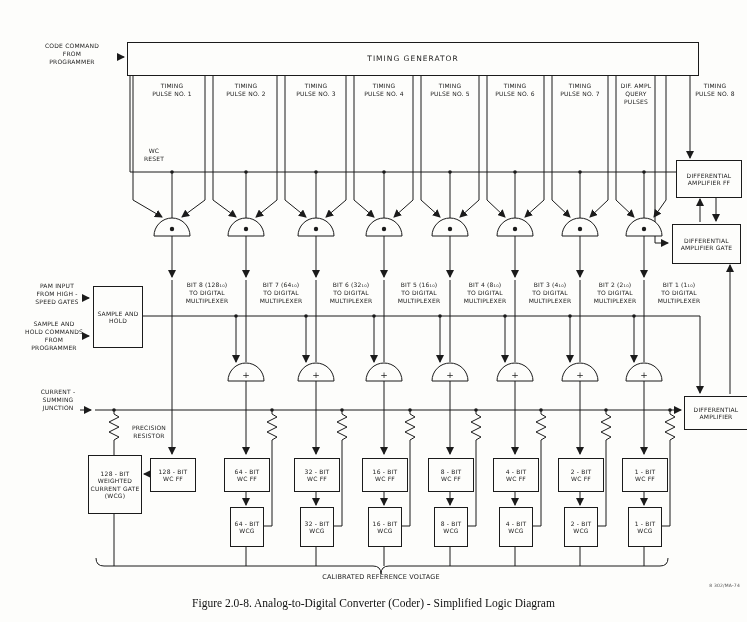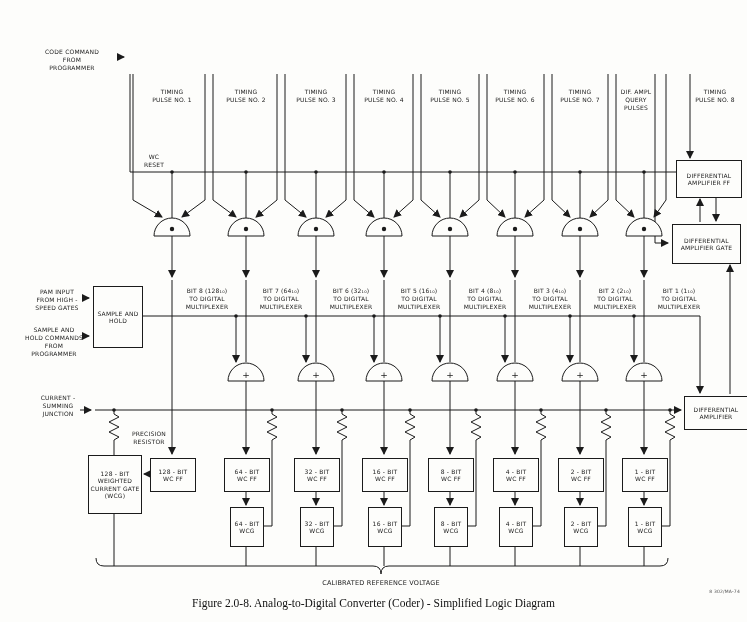--- a/index.html
+++ b/index.html
@@ -190,6 +190,9 @@
   </g>
 </svg>
 
+<div class="bx big" style="left:127px;top:42px;width:570px;height:32px">
+      <span>TIMING GENERATOR</span>
+    </div>
 
 <div class="bx" style="left:93px;top:286px;width:48px;height:60px">
       <span>SAMPLE AND HOLD</span>

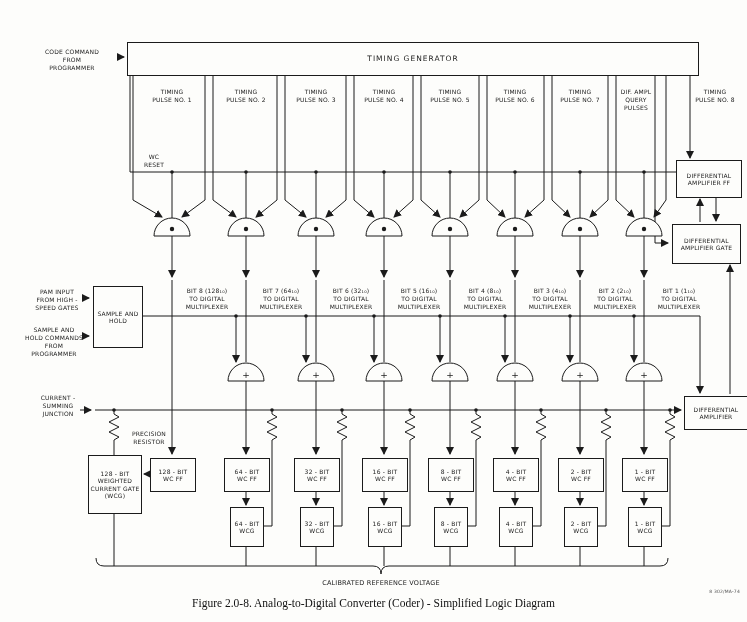--- a/index.html
+++ b/index.html
@@ -11,7 +11,7 @@
       display:flex;align-items:center;justify-content:center;text-align:center;
       font-size:6px;line-height:7.5px;letter-spacing:.2px;}
   .bx.big{font-size:7.5px;letter-spacing:1px;}
-  .lb{position:absolute;text-align:center;font-size:6px;line-height:8px;letter-spacing:.2px;margin-top:6px;}
+  .lb{position:absolute;text-align:center;font-size:6px;line-height:8px;letter-spacing:.2px;}
   .ln{display:block;}
   .ref{font-size:4.5px;text-align:right;color:#555;}
   .caption{position:absolute;left:0;top:597px;width:100%;text-align:center;

